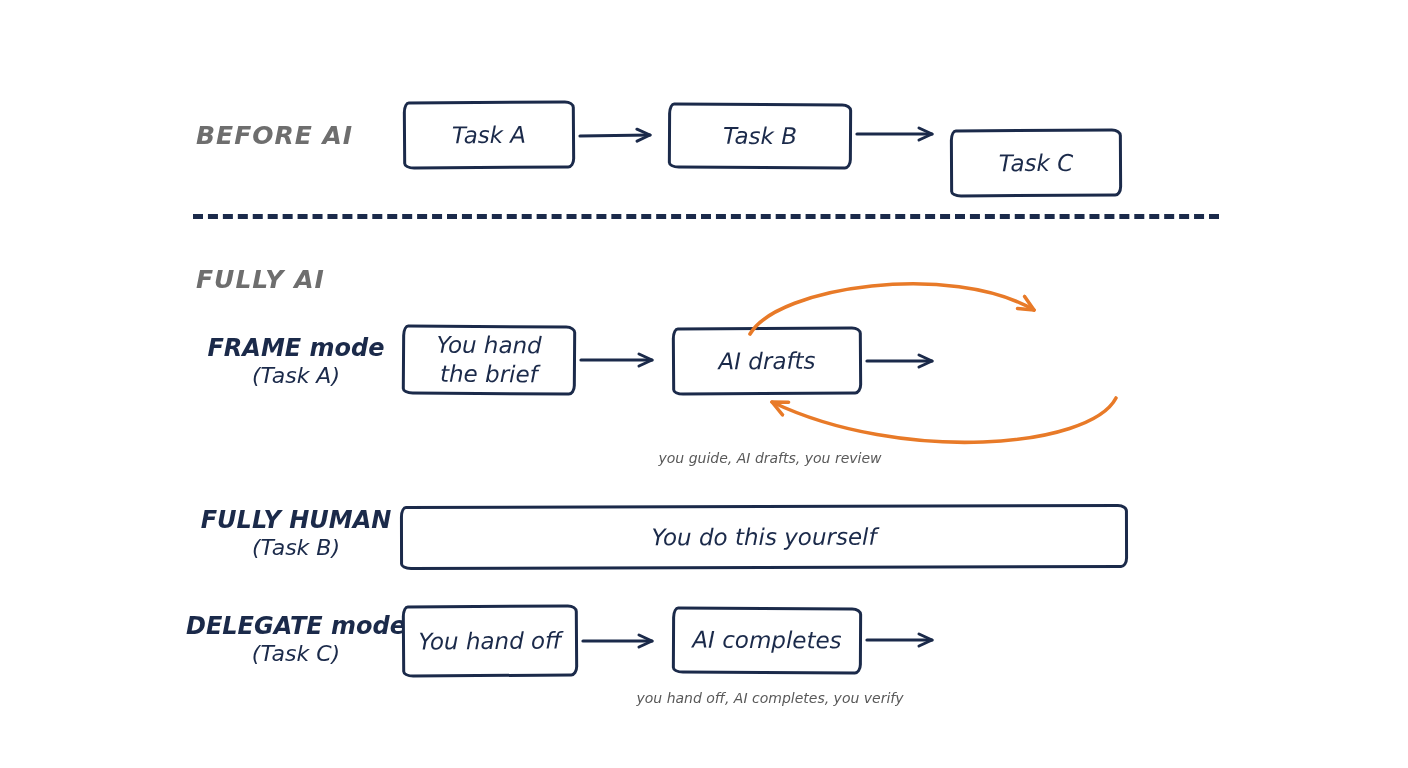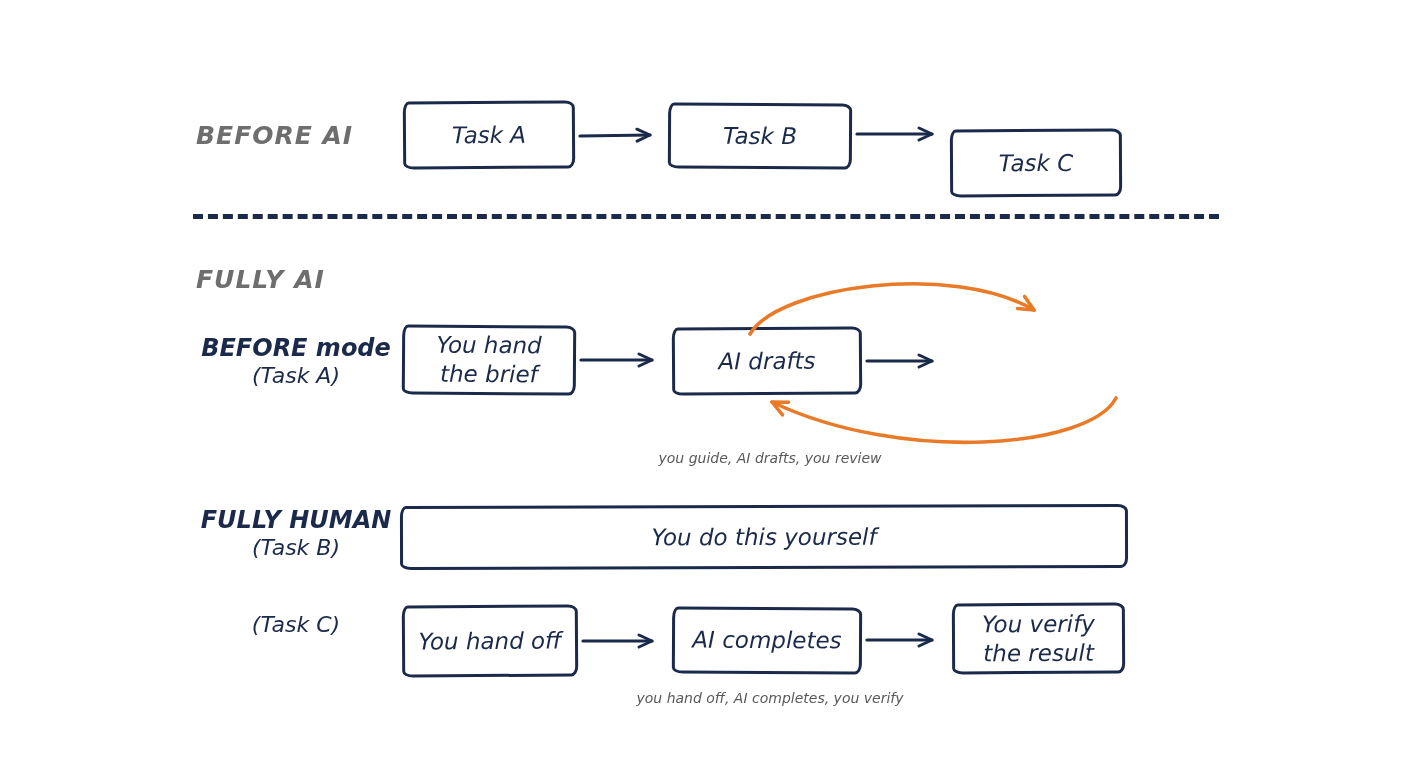--- a/index.html
+++ b/index.html
@@ -122,7 +122,7 @@
   <div class="section-label" style="left:196px; top:265px;">FULLY AI</div>
 
   <div class="mode-label" style="left:186px; top:334px; width:220px;">
-    <span class="mode-line">BEFORE mode</span>
+    <span class="mode-line">FRAME mode</span>
     <span class="task-line">(Task A)</span>
   </div>
 

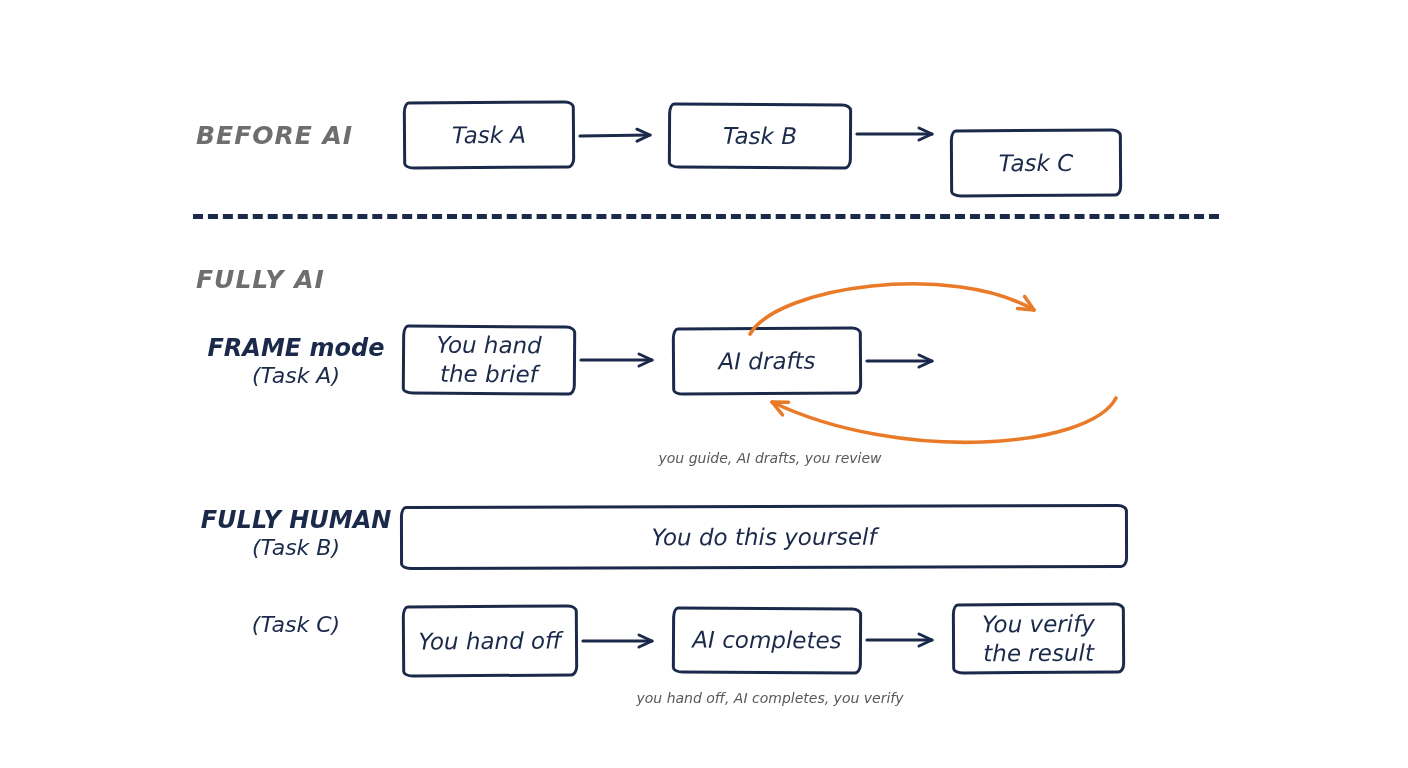--- a/index.html
+++ b/index.html
@@ -146,6 +146,7 @@
   </div>
 
   <div class="mode-label" style="left:176px; top:612px; width:240px;">
+    <span class="mode-line">DELEGATE mode</span>
     <span class="task-line">(Task C)</span>
   </div>
 

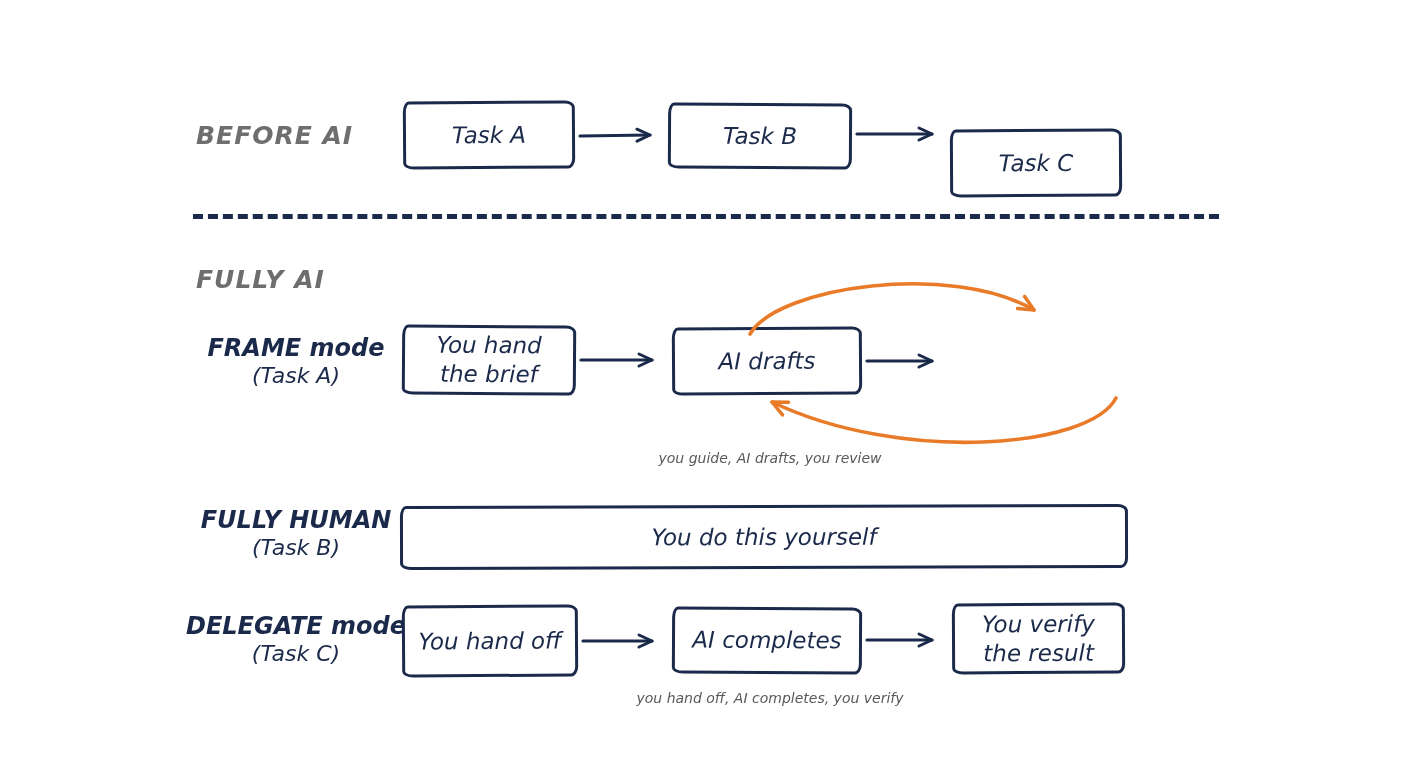--- a/index.html
+++ b/index.html
@@ -156,10 +156,6 @@
   <div class="box" style="left:672px; top:607px; width:190px; height:67px; transform:rotate(0.3deg);">
     <span>AI completes</span>
   </div>
-  <div class="box" style="left:952px; top:603px; width:173px; height:71px; transform:rotate(-0.3deg);">
-    <span>You verify</span>
-    <span>the result</span>
-  </div>
 
   <div class="caption" style="left:520px; top:690px; width:500px;">you hand off, AI completes, you verify</div>
 

